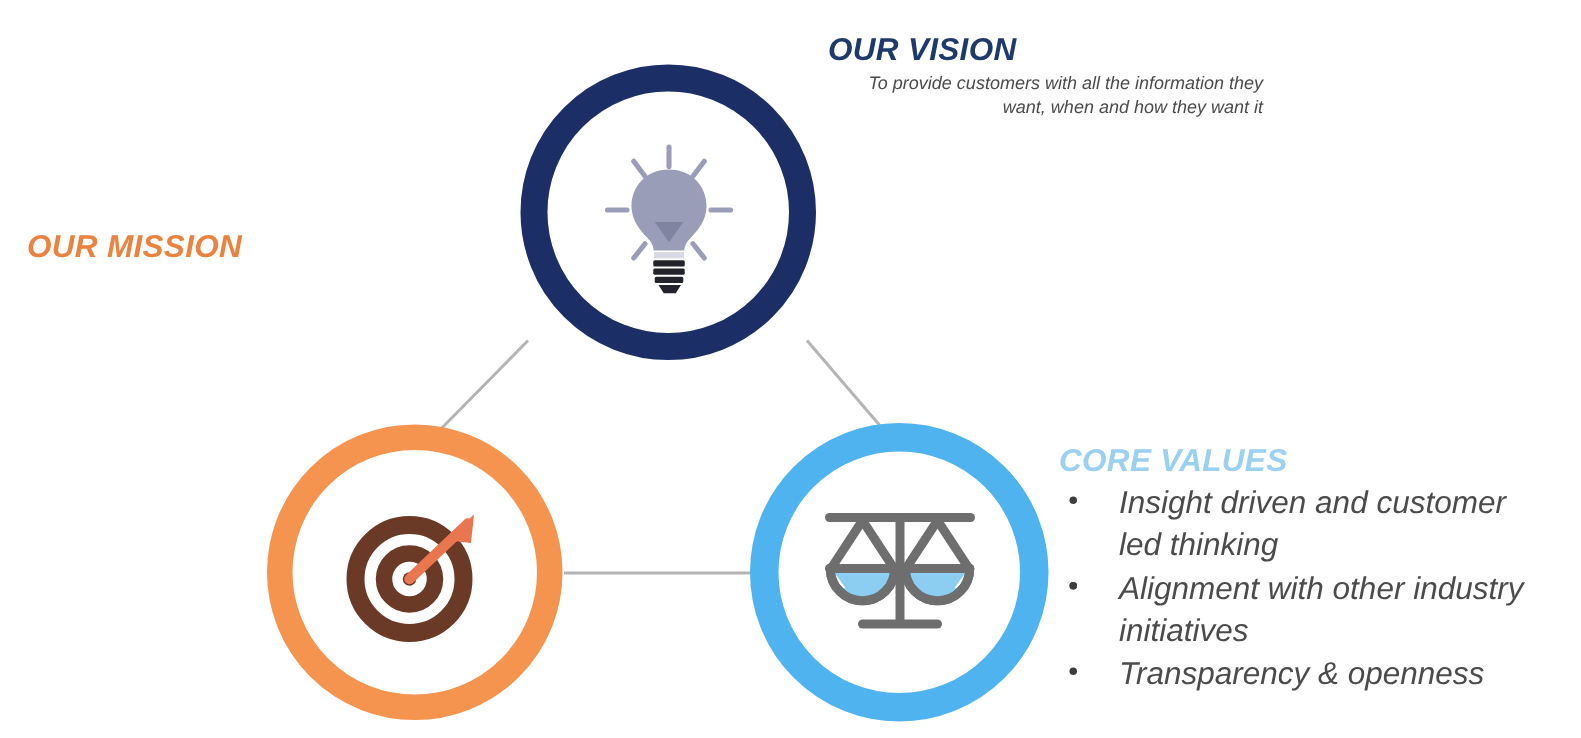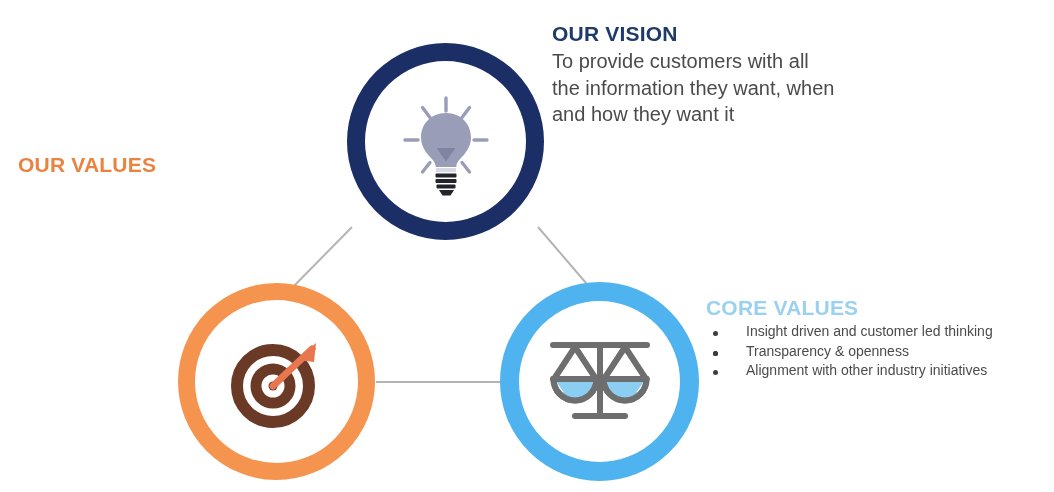--- a/index.html
+++ b/index.html
@@ -18,6 +18,7 @@
     height: 492px;
     background: #ffffff;
     overflow: hidden;
+    font-style: italic;
   }
 
   

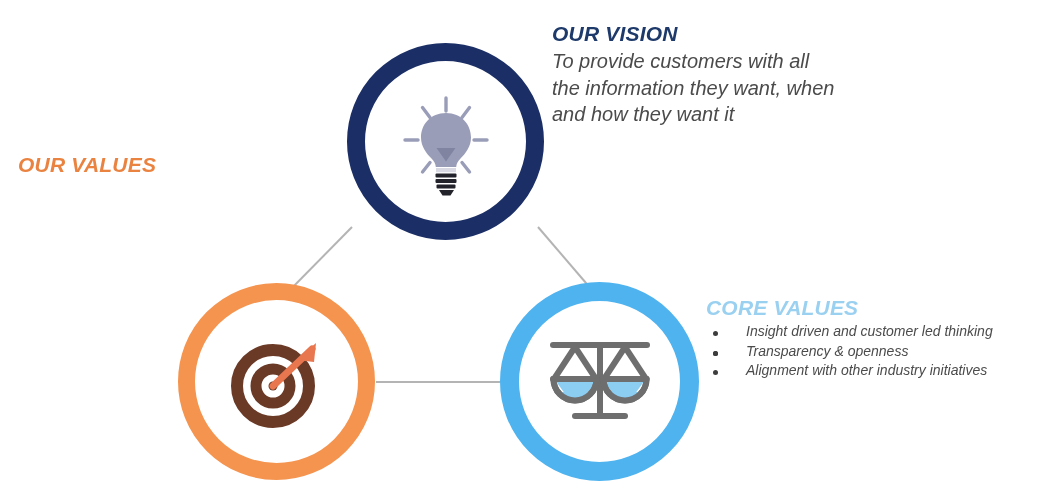--- a/index.html
+++ b/index.html
@@ -79,10 +79,11 @@
   }
   .block p {
     margin: 0;
-    font-size: 20px;
+    font-size: 12px;
     line-height: 1.33;
     color: #4b4b4b;
     font-weight: 400;
+    text-align: right;
   }
 
   .block-vision {

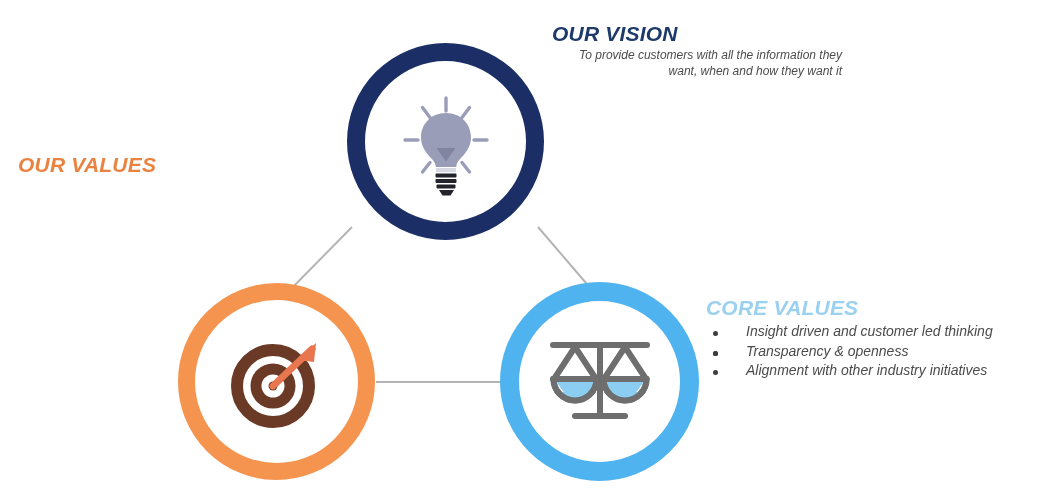--- a/index.html
+++ b/index.html
@@ -226,7 +226,7 @@
   </div>
 
   <div class="block block-mission">
-    <h2>OUR VALUES</h2>
+    <h2>OUR MISSION</h2>
   </div>
 
   <div class="block block-values">

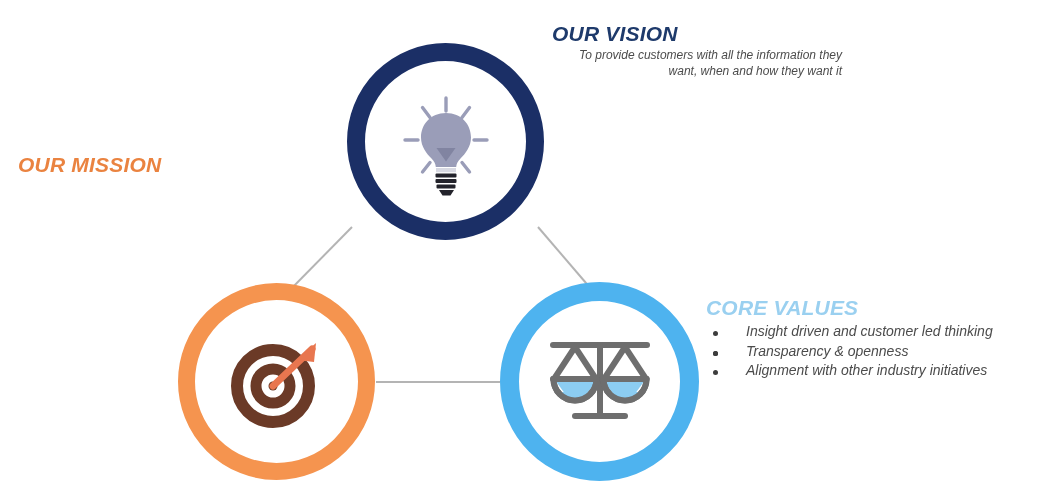--- a/index.html
+++ b/index.html
@@ -115,7 +115,7 @@
   ul.values-list li {
     position: relative;
     padding-left: 40px;
-    font-size: 14px;
+    font-size: 21px;
     line-height: 1.33;
     color: #4b4b4b;
     margin-bottom: 1px;

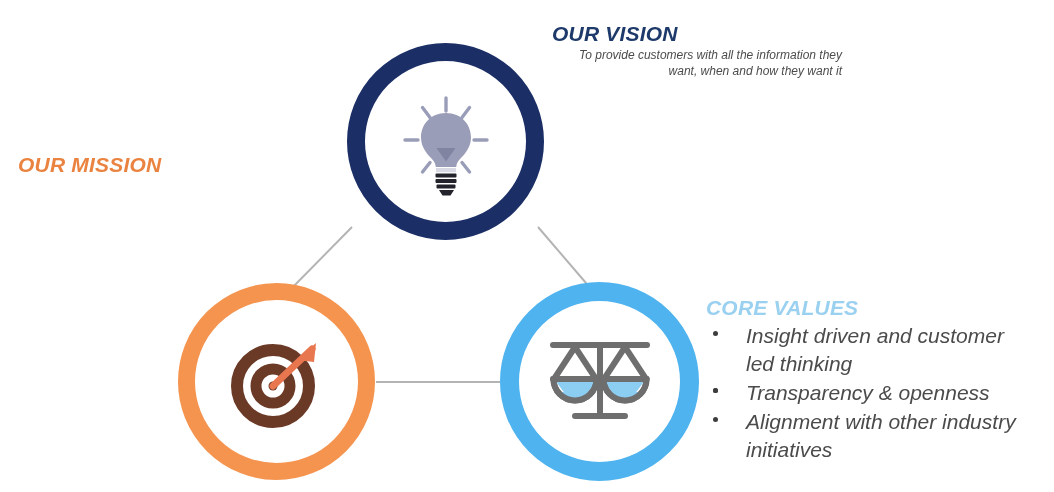--- a/index.html
+++ b/index.html
@@ -241,12 +241,12 @@
       </li>
       <li>
         <span class="bullet"></span>
+        <span>Alignment with other industry initiatives</span>
+      </li>
+      <li>
+        <span class="bullet"></span>
         <span>Transparency &amp; openness</span>
       </li>
-      <li>
-        <span class="bullet"></span>
-        <span>Alignment with other industry initiatives</span>
-      </li>
     </ul>
   </div>
 

